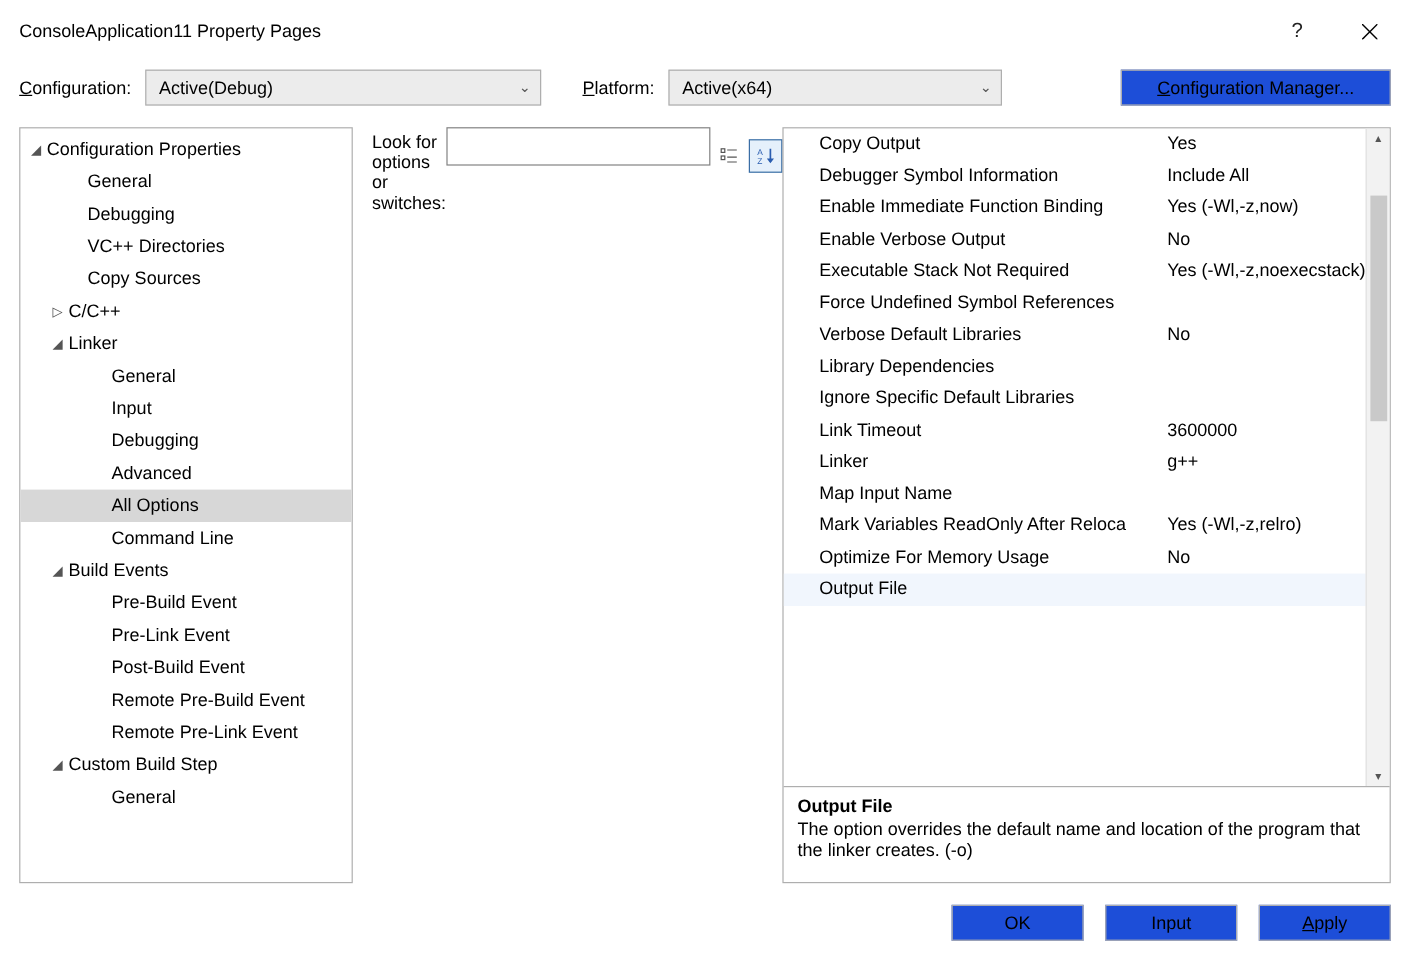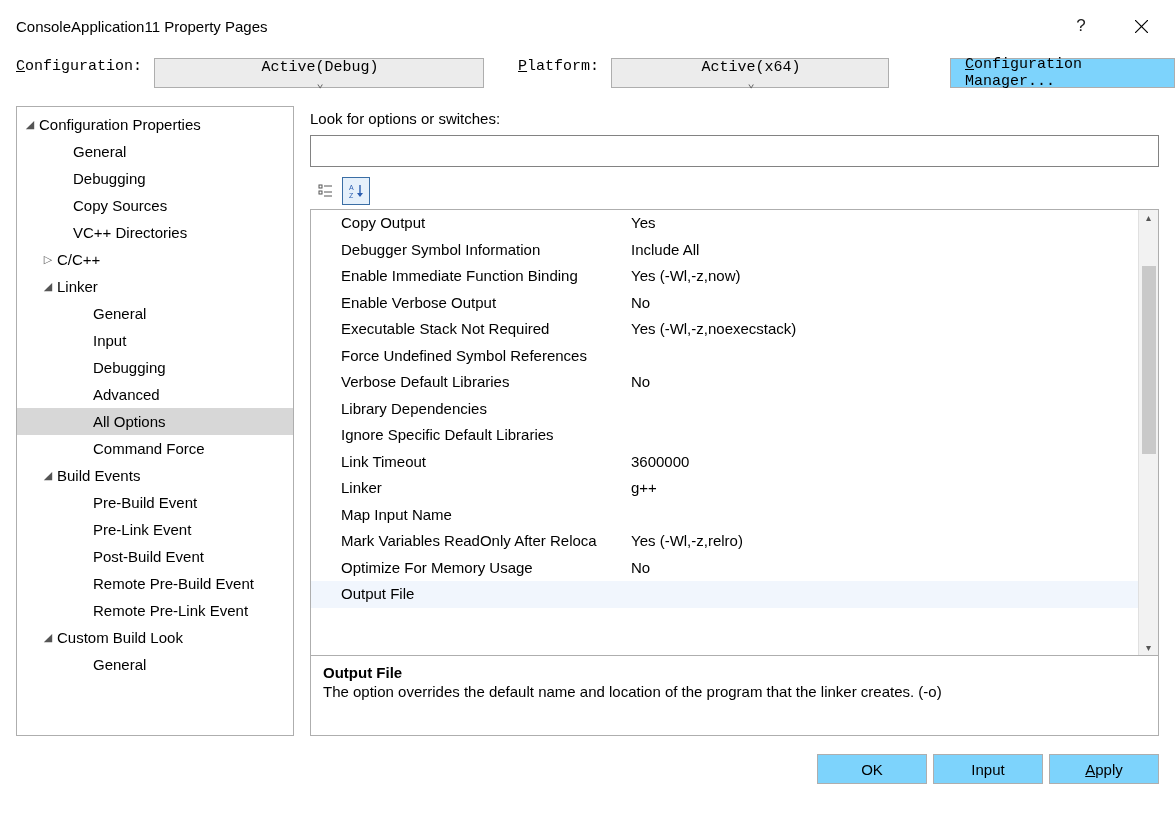--- a/index.html
+++ b/index.html
@@ -10,7 +10,7 @@
   .help-icon, .close-icon { width:36px; height:32px; display:flex; align-items:center; justify-content:center; font-size:17px; color:#222; }
   .close-icon svg { width:13px; height:13px; stroke:#000; stroke-width:1.2; }
 
-  .config-row { display:flex; align-items:flex-start; gap:12px; padding:10px 0 18px 16px;font-family:Liberation Mono, monospace; }
+  .config-row { display:flex; align-items:center; gap:12px; padding:10px 16px 18px 16px; }
   .label-underline { }
   .label-underline .ul { text-decoration: underline; }
   .combo { display:flex; align-items:center; justify-content:space-between; border:1px solid #aeaeae; background:#ececec; height:30px; padding:0 8px 0 10px;flex-direction:column; }

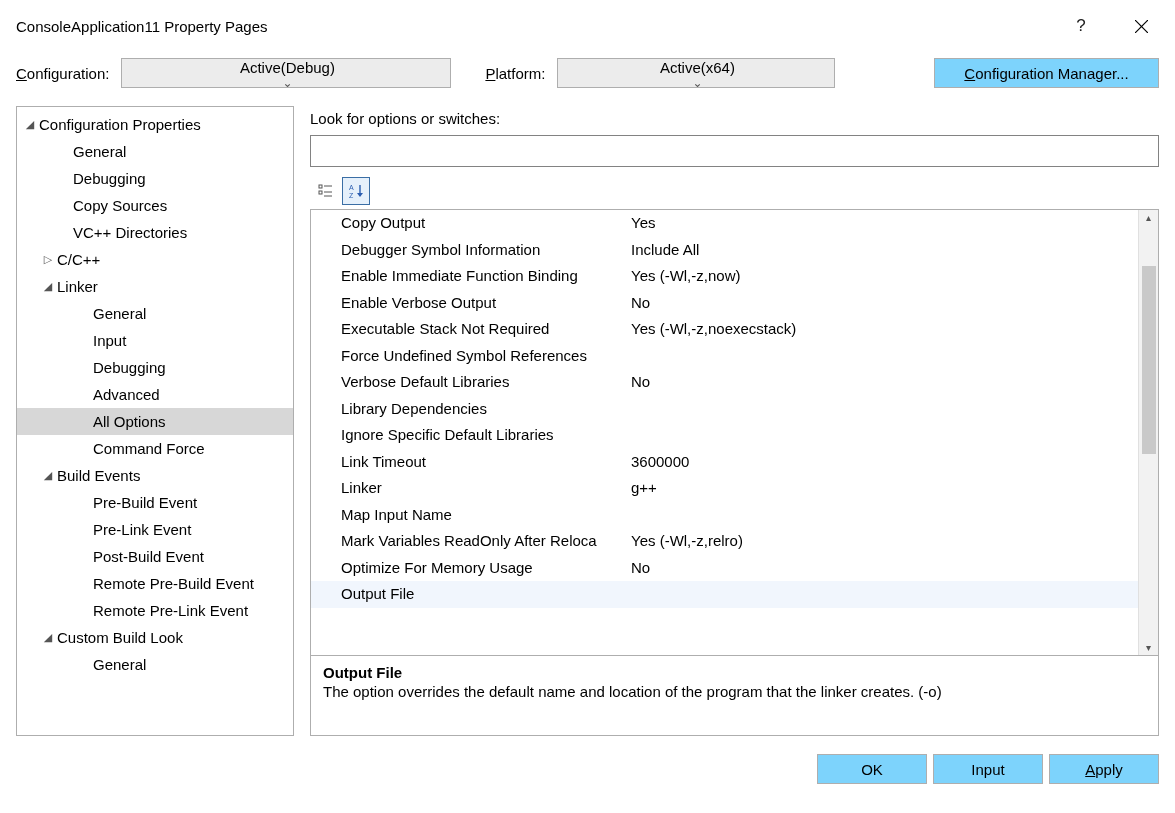--- a/index.html
+++ b/index.html
@@ -13,7 +13,7 @@
   .config-row { display:flex; align-items:center; gap:12px; padding:10px 16px 18px 16px; }
   .label-underline { }
   .label-underline .ul { text-decoration: underline; }
-  .combo { display:flex; align-items:center; justify-content:space-between; border:1px solid #aeaeae; background:#ececec; height:30px; padding:0 8px 0 10px;flex-direction:column; }
+  .combo { display:flex; align-items:center; justify-content:space-between; border:1px solid #aeaeae; background:#ececec; height:30px; padding:0 8px 0 10px; }
   .combo .chev { font-size:12px; color:#555; }
   .combo.config-combo { width:330px; }
   .combo.platform-combo { width:278px; }

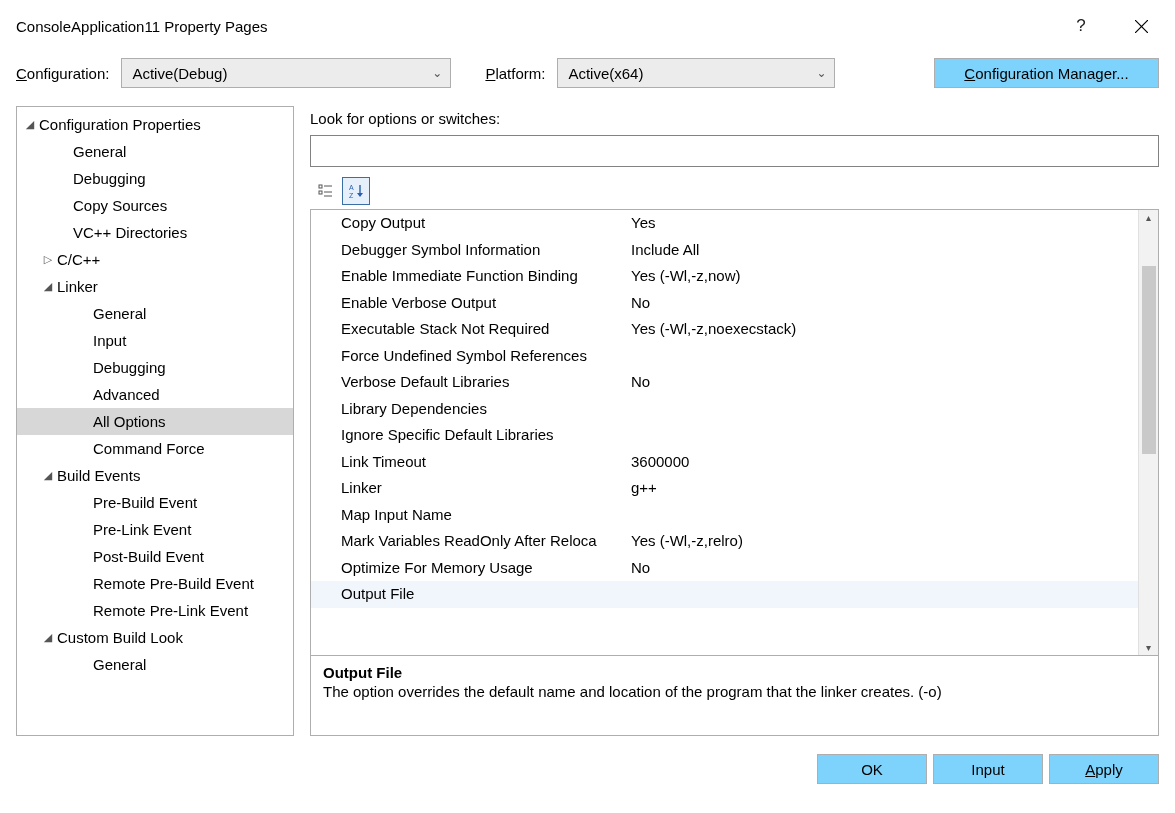--- a/index.html
+++ b/index.html
@@ -18,7 +18,7 @@
   .combo.config-combo { width:330px; }
   .combo.platform-combo { width:278px; }
   .config-spacer { width:10px; }
-  .btn { border:1px solid #aeaeae; background:#7dd3fc; height:30px; display:flex; align-items:center; justify-content:center; padding:0 14px; }
+  .btn { border:1px solid #aeaeae; background:#1d4ed8; height:30px; display:flex; align-items:center; justify-content:center; padding:0 14px; }
   .btn.cfgmgr { width:225px; justify-content:center; }
   .btn .ul { text-decoration: underline; }
 

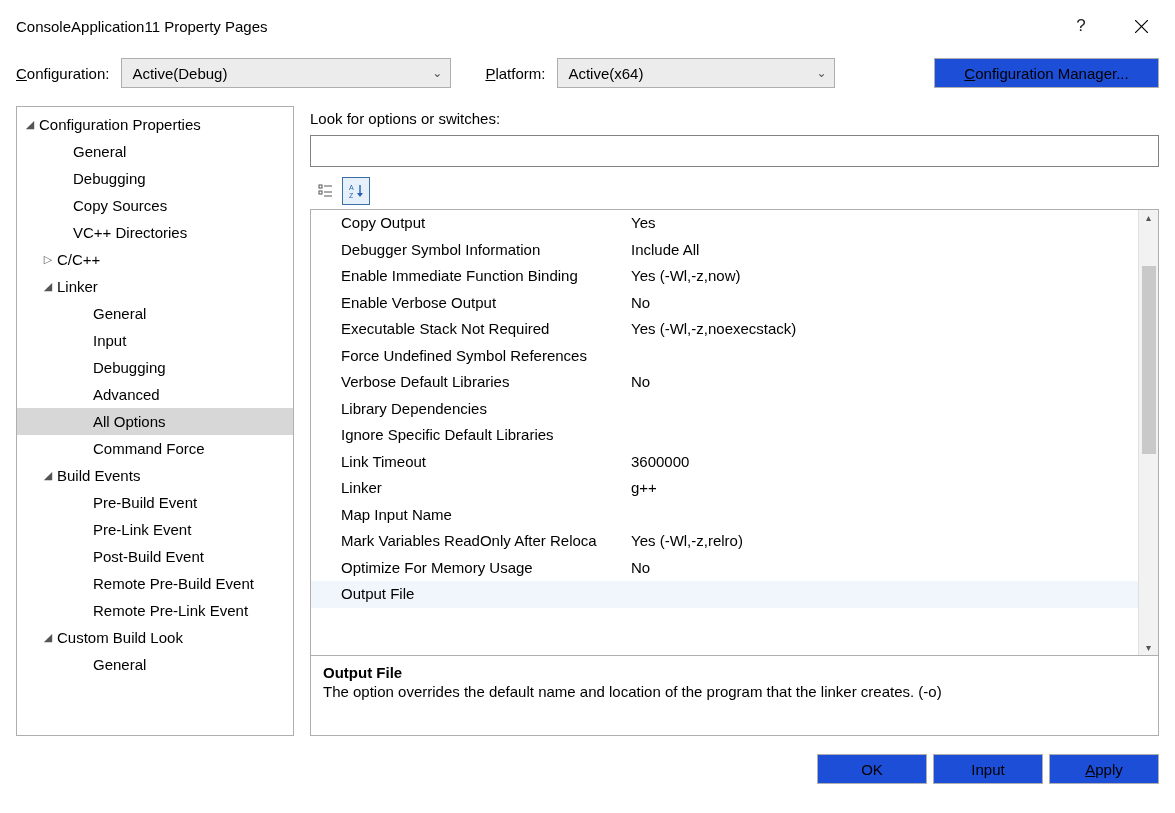--- a/index.html
+++ b/index.html
@@ -32,7 +32,7 @@
   .ind2 { padding-left:40px; }
   .ind3 { padding-left:42px; }
 
-  .right-panel { flex:1; display:flex; flex-direction:column; }
+  .right-panel { flex:1; display:flex; flex-direction:row; }
   .search-label { margin-bottom:8px; padding-top:4px; }
   .search-box { height:32px; border:1px solid #828282; width:100%; padding:4px 8px; font-size:15px; }
   .toolbar-row { display:flex; gap:2px; padding:10px 0 4px 2px; }

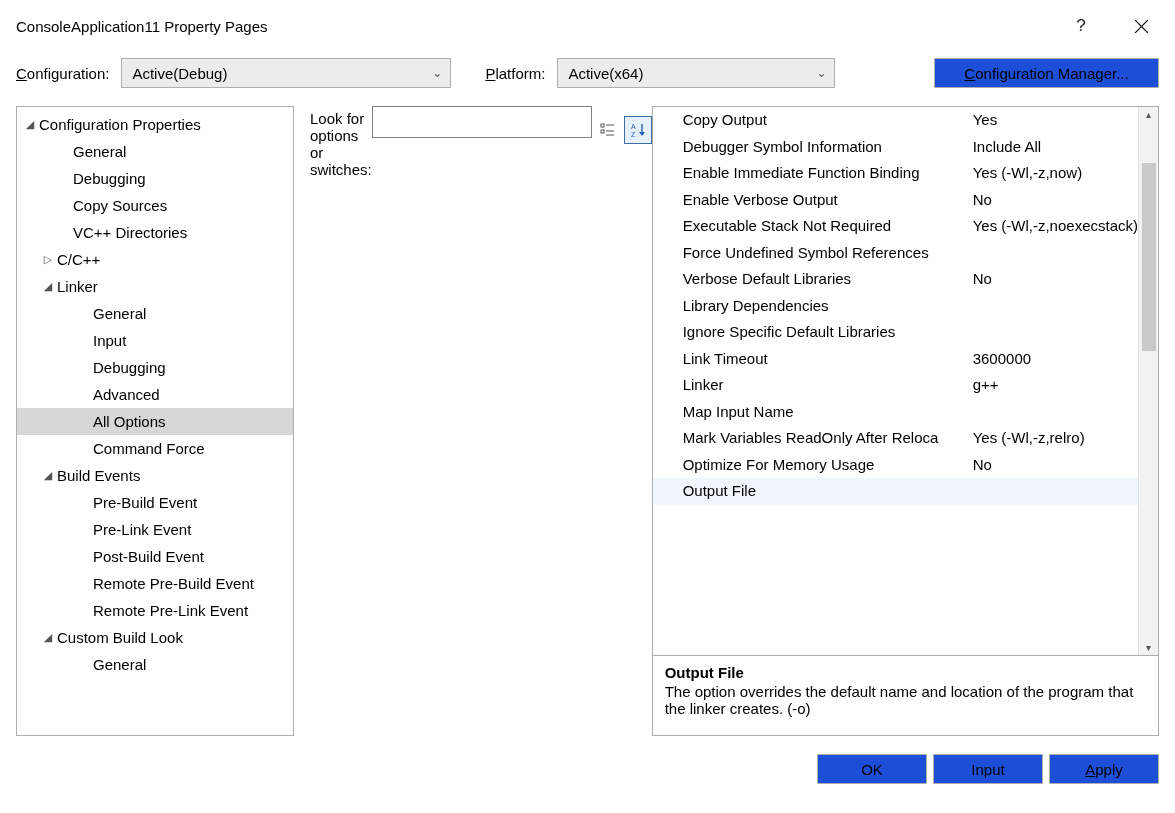--- a/index.html
+++ b/index.html
@@ -112,11 +112,11 @@
         </div>
         <div class="tree-row ind2">
           <span class="tw">&nbsp;</span>
-          <span>Copy Sources</span>
+          <span>VC++ Directories</span>
         </div>
         <div class="tree-row ind2">
           <span class="tw">&nbsp;</span>
-          <span>VC++ Directories</span>
+          <span>Copy Sources</span>
         </div>
         <div class="tree-row ind1">
           <span class="tw">▷</span>

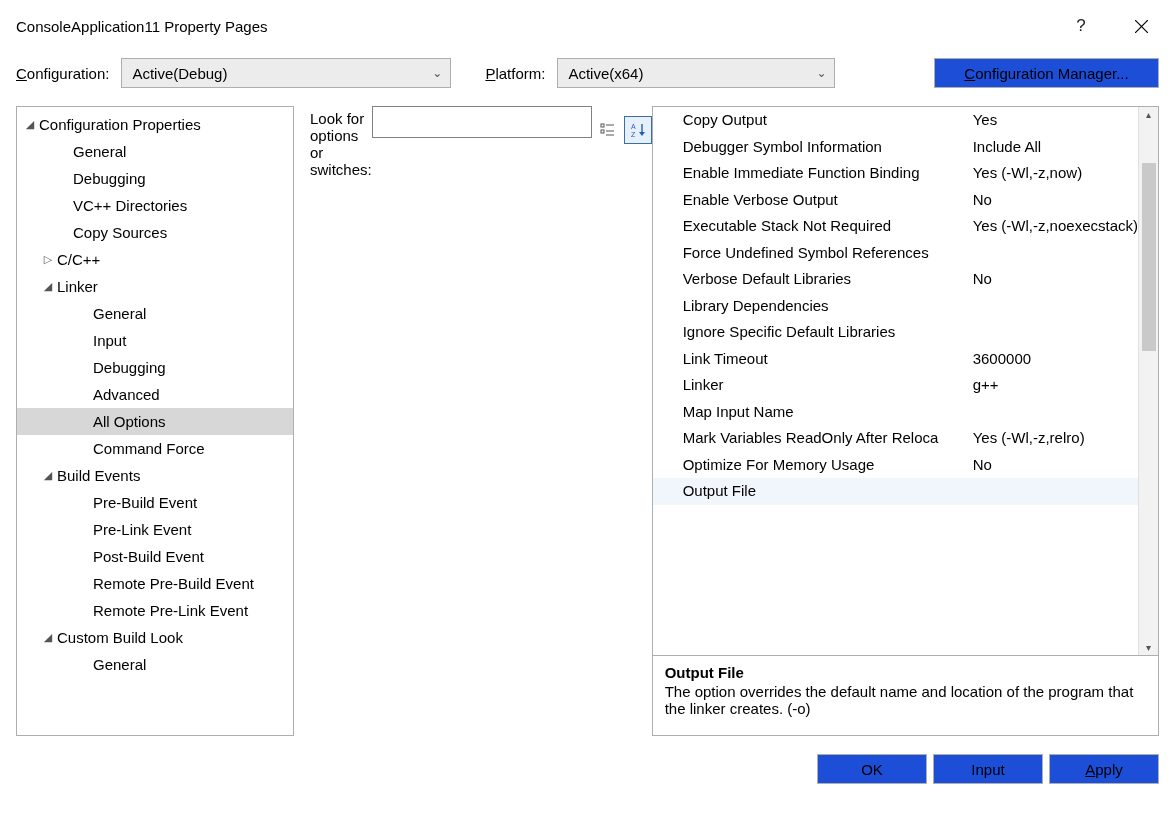--- a/index.html
+++ b/index.html
@@ -148,7 +148,7 @@
         </div>
         <div class="tree-row ind3">
           <span style="display: inline-block; width: 34px;"></span>
-          <span>Command Force</span>
+          <span>Command Line</span>
         </div>
         <div class="tree-row ind1">
           <span class="tw">◢</span>

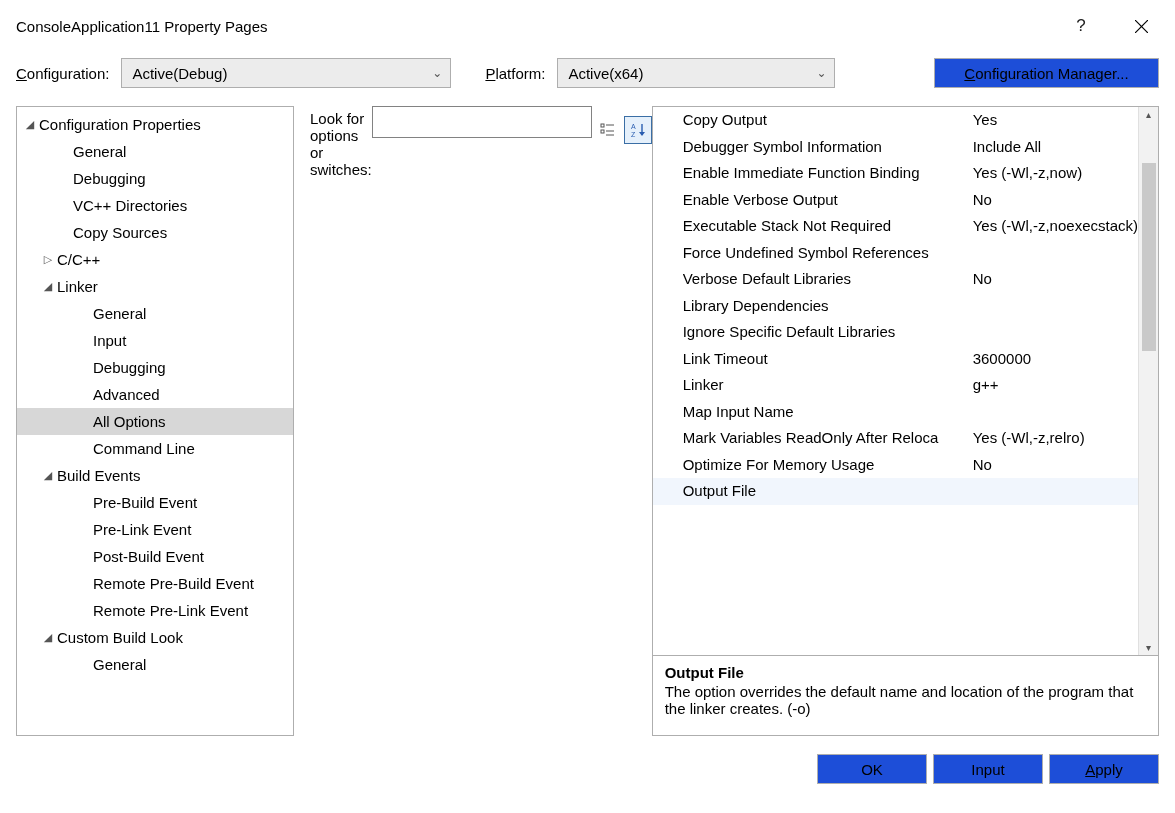--- a/index.html
+++ b/index.html
@@ -176,7 +176,7 @@
         </div>
         <div class="tree-row ind1">
           <span class="tw">◢</span>
-          <span>Custom Build Look</span>
+          <span>Custom Build Step</span>
         </div>
         <div class="tree-row ind3">
           <span style="display: inline-block; width: 34px;"></span>

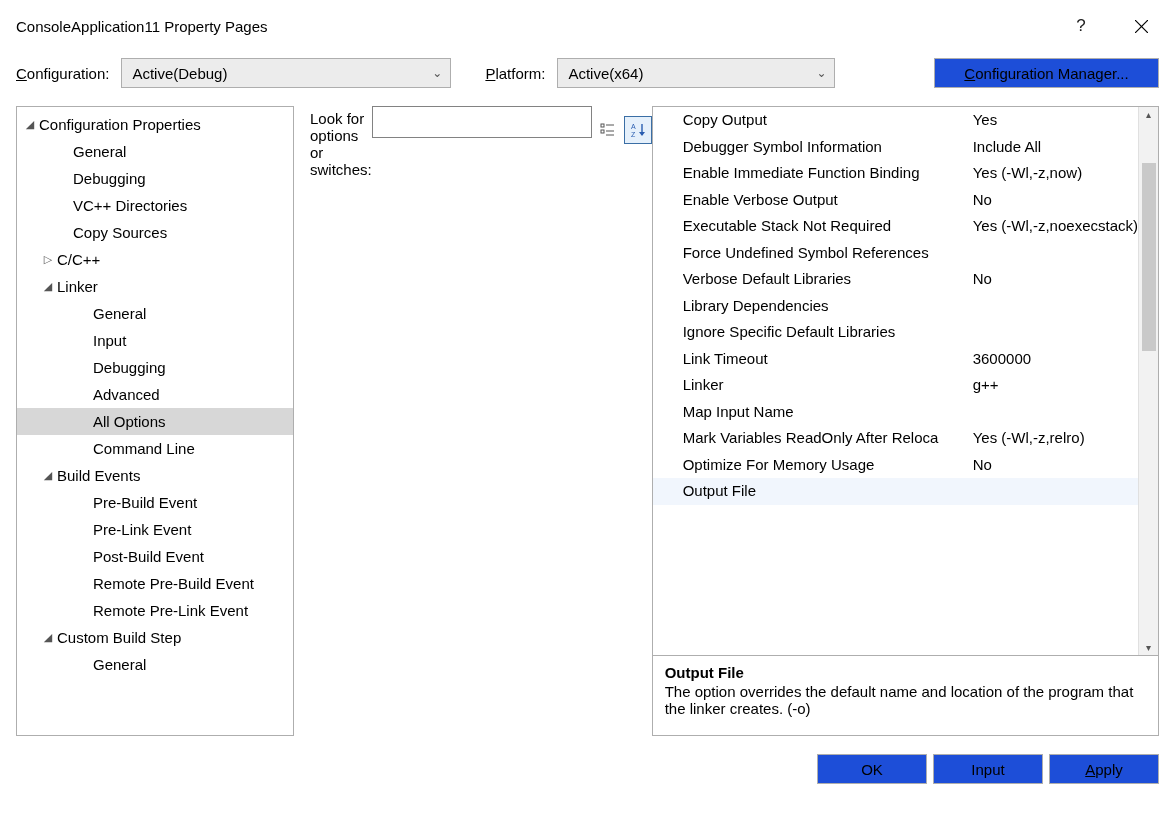--- a/index.html
+++ b/index.html
@@ -53,7 +53,7 @@
   .desc-box { border-top:1px solid #aeaeae; padding:8px 12px 14px 12px; font-size:15px; height:80px; }
   .desc-title { font-weight:bold; margin-bottom:2px; }
 
-  .footer { display:flex; justify-content:flex-end; gap:6px; padding:18px 16px 0 0; }
+  .footer { display:flex; justify-content:flex-end; gap:18px; padding:18px 16px 0 0; }
   .footer .btn { width:110px; justify-content:center; }
 </style>
 </head>

